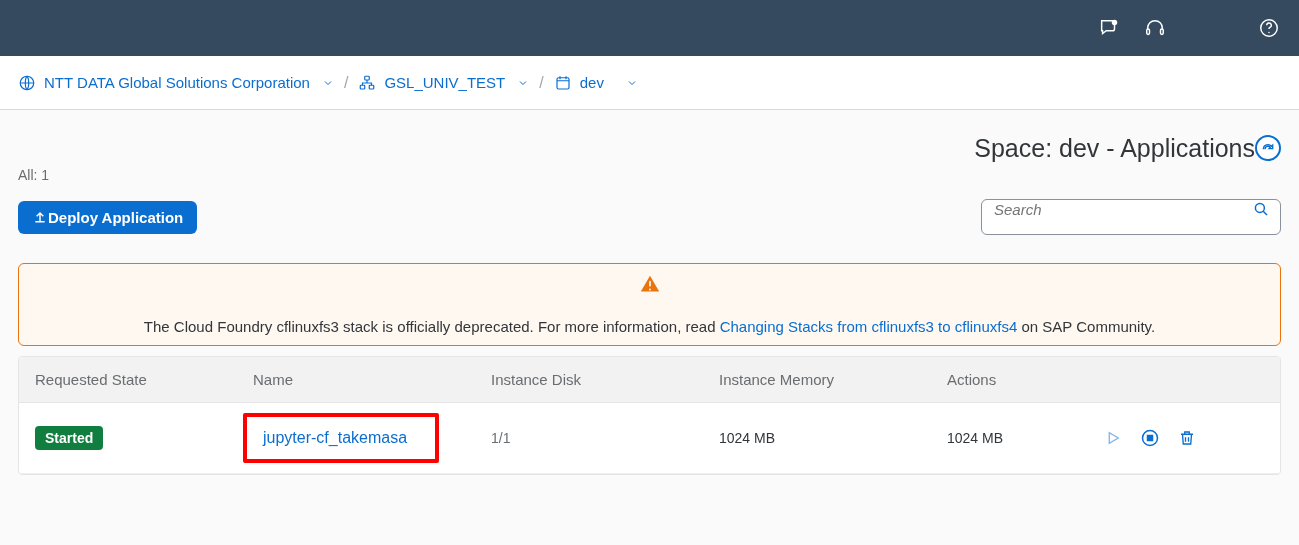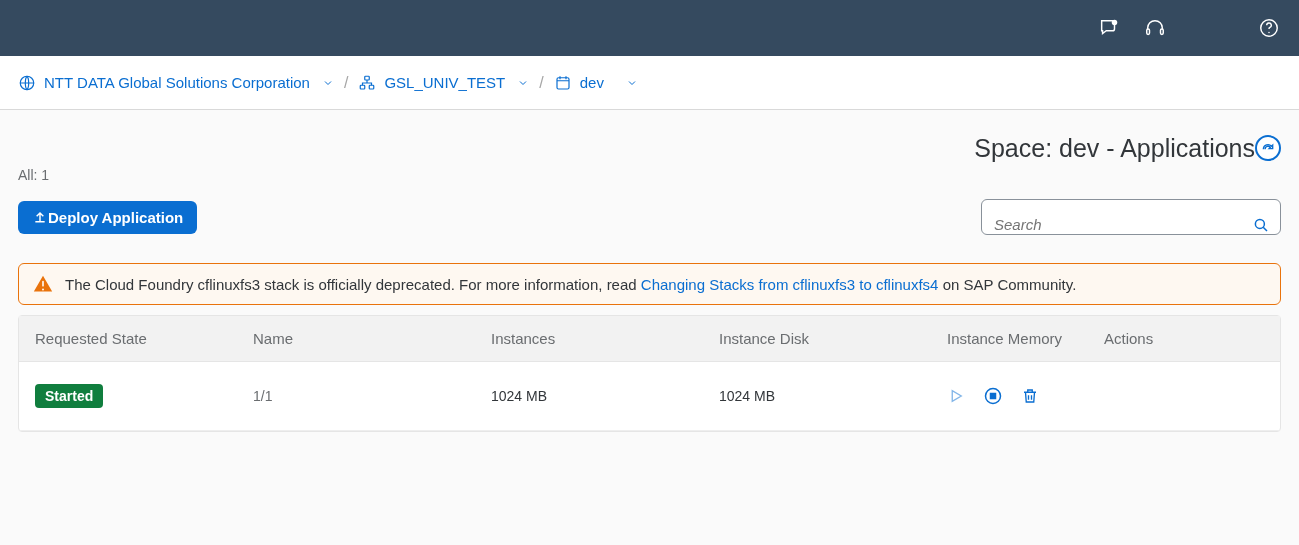--- a/index.html
+++ b/index.html
@@ -98,7 +98,7 @@
   }
   .deploy-btn svg{stroke:#fff;}
   .search-box{
-    display:flex;align-items:flex-end;
+    display:flex;align-items:flex-start;
     border:1px solid #89919a;
     border-radius:6px;
     background:#fff;

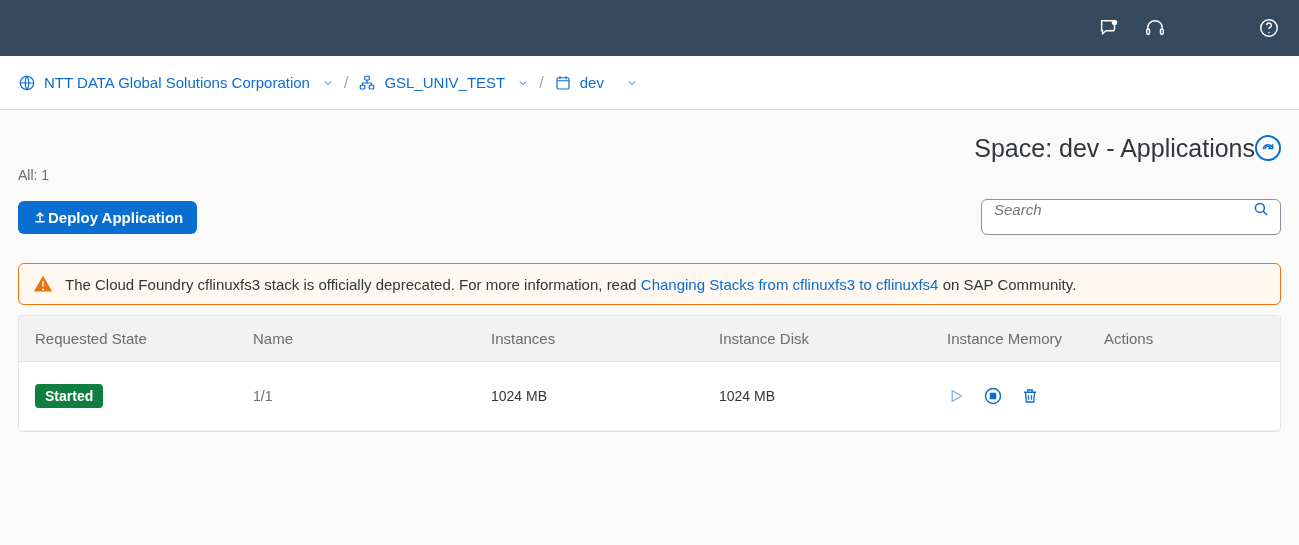--- a/index.html
+++ b/index.html
@@ -117,8 +117,9 @@
     background:#fef8f1;
     border-radius:6px;
     padding:10px 14px;
-    display:flex;align-items:center;gap:12px;
+    display:flex;align-items:center;gap:24px;
     margin-bottom:10px;
+    flex-direction:column;
   }
   .warn .wicon{color:var(--sap-warning-border);display:flex;font-size:18px;}
   .warn .wtext{color:#32363a;font-size:15px;}

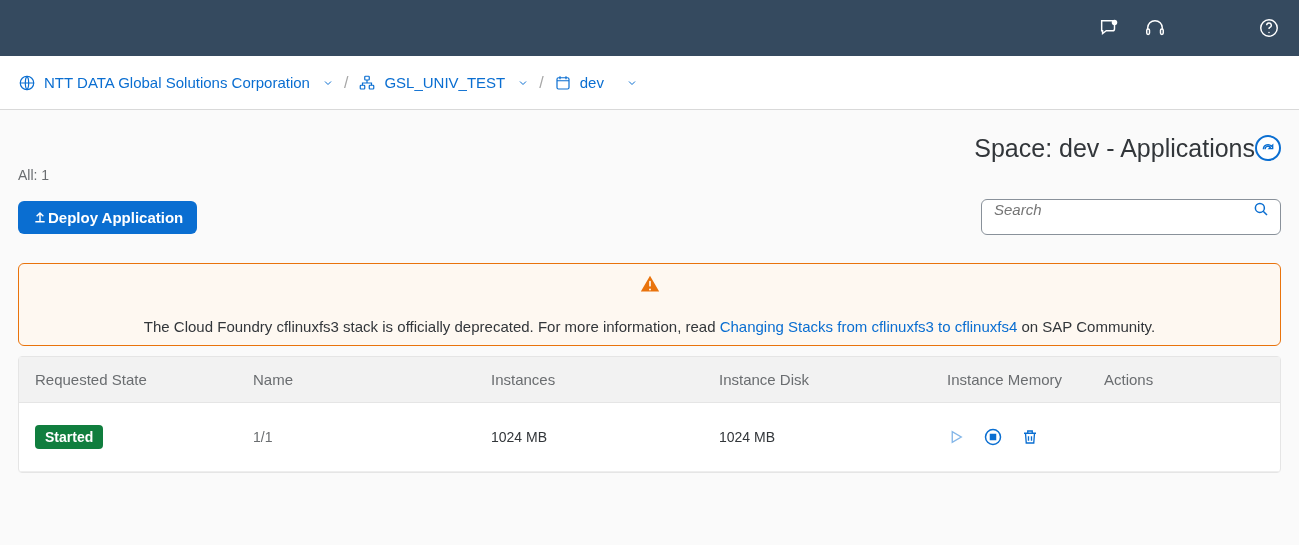--- a/index.html
+++ b/index.html
@@ -297,7 +297,6 @@
     <div class="tbl-head">
       <div>Requested State</div>
       <div>Name</div>
-      <div>Instances</div>
       <div>Instance Disk</div>
       <div>Instance Memory</div>
       <div>Actions</div>

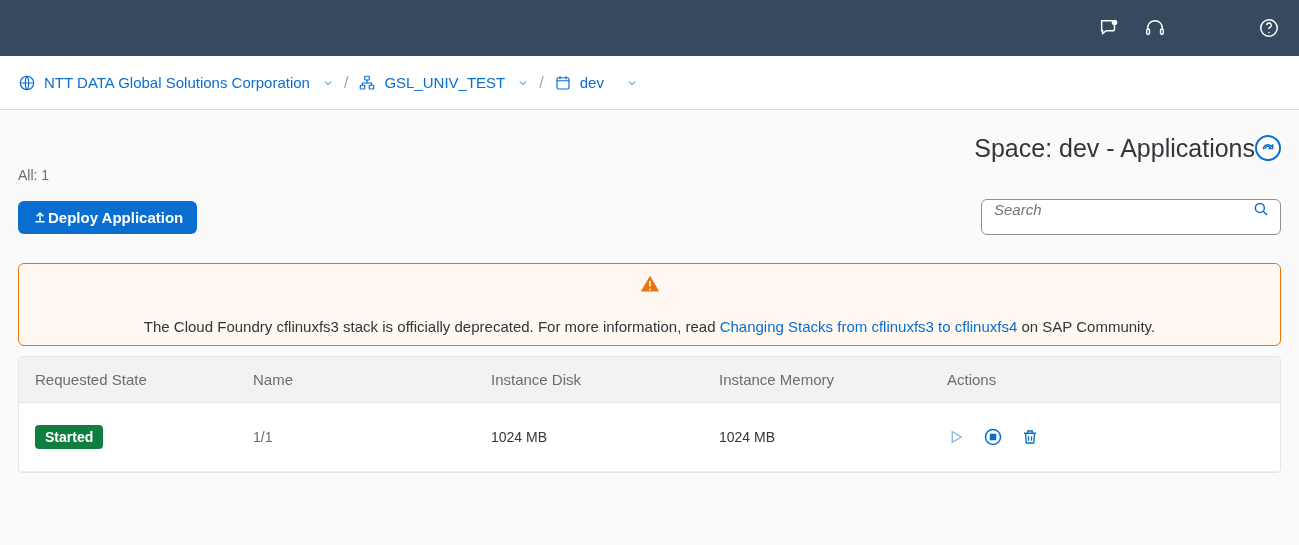--- a/index.html
+++ b/index.html
@@ -305,6 +305,11 @@
     <div class="tbl-row">
       <div>
         <span class="badge-started">Started</span>
+      </div>
+      <div>
+        <span class="red-highlight">
+          <span class="name-cell">jupyter-cf_takemasa</span>
+        </span>
       </div>
       <div class="muted">1/1</div>
       <div>1024 MB</div>

